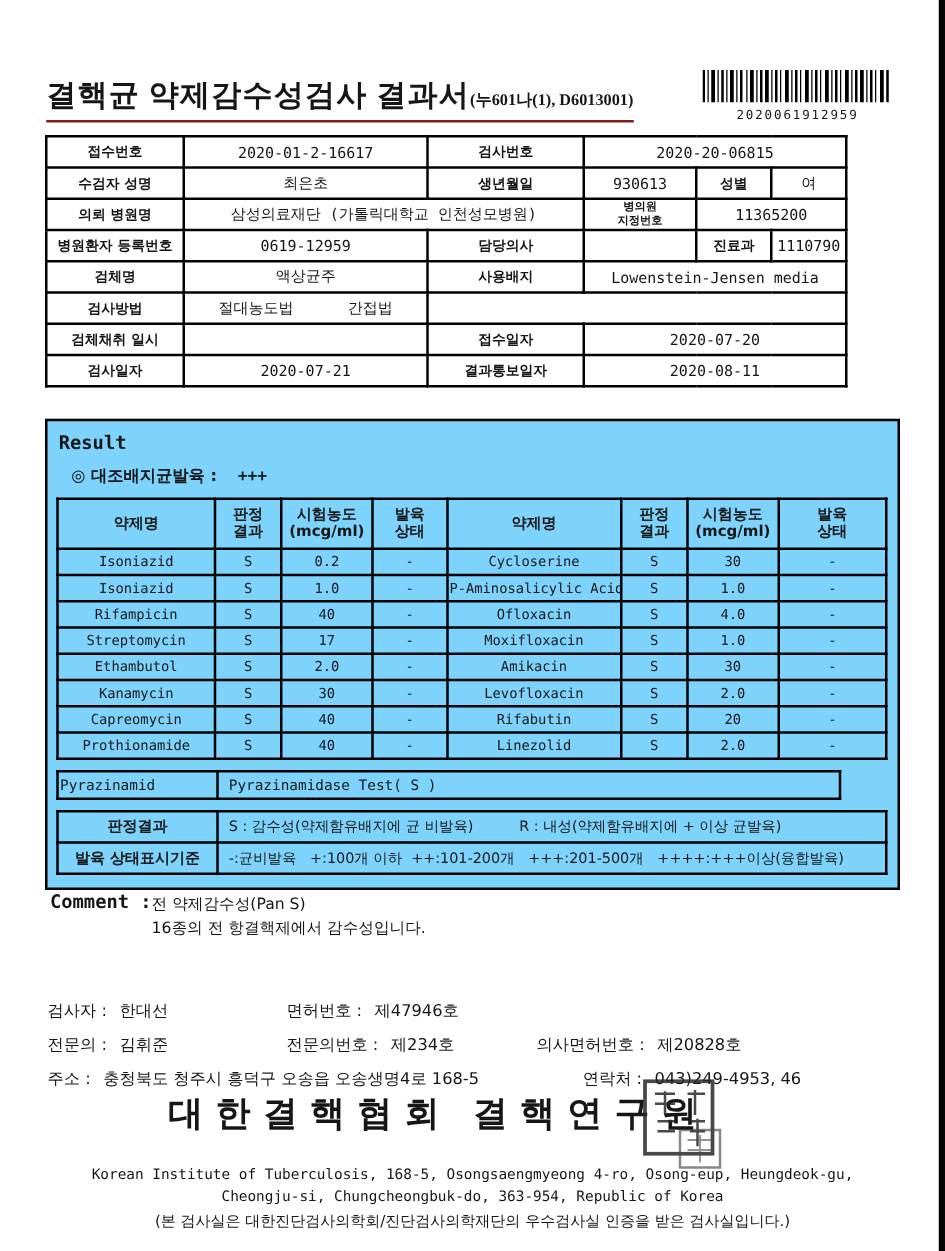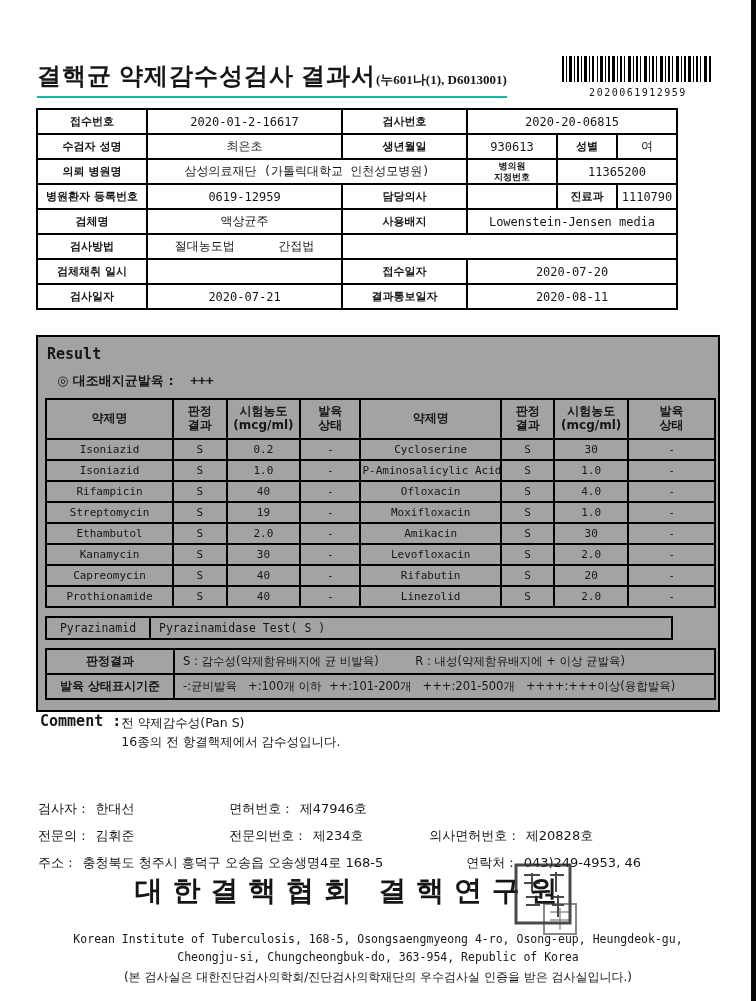--- a/index.html
+++ b/index.html
@@ -13,7 +13,7 @@
 
   
   .title-row { position:absolute; left:37px; top:60px; }
-  .title-wrap { display:inline-block; border-bottom:2px solid #14b8a6; padding-bottom:4px; }
+  .title-wrap { display:inline-block; border-bottom:2px solid #7f1d1d; padding-bottom:4px; }
   .title-main { font-family:"Liberation Serif", serif; font-weight:bold; font-size:24px; letter-spacing:1px; }
   .title-sub  { font-family:"Liberation Serif", serif; font-weight:bold; font-size:13px; }
 

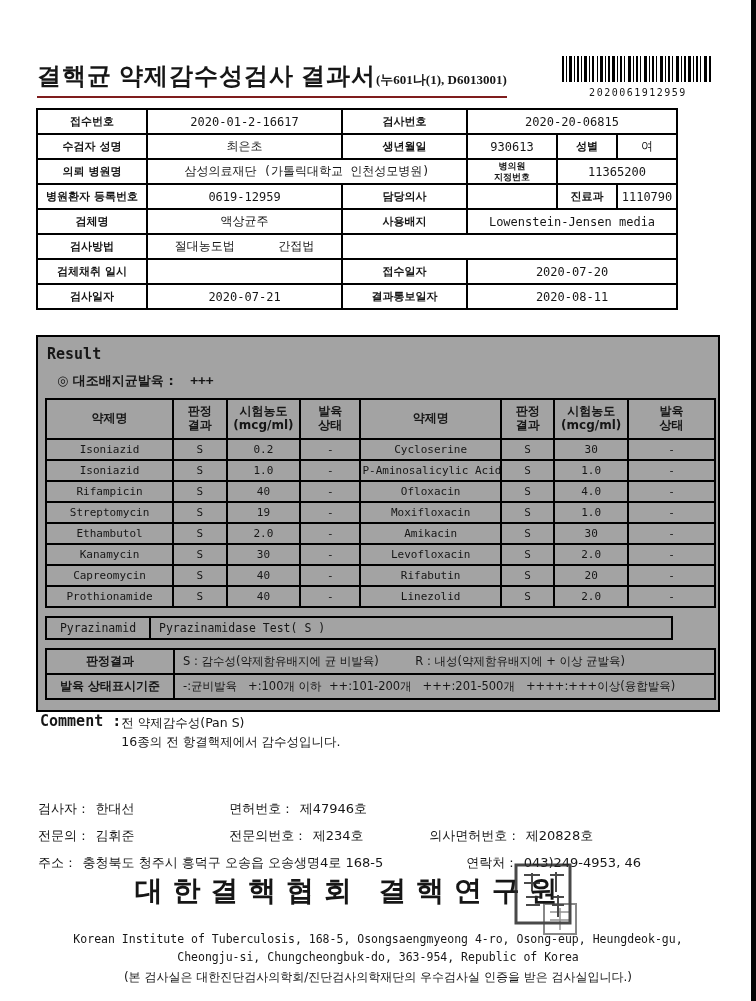--- a/index.html
+++ b/index.html
@@ -30,7 +30,7 @@
   .pre { white-space:pre !important; }
 
   
-  .result-box { position:absolute; left:36px; top:335px; width:684px; border:2px solid #000; padding:8px 2px 10px 7px; background:#a3a3a3; }
+  .result-box { position:absolute; left:36px; top:335px; width:684px; border:2px solid #000; padding:8px 8px 10px 7px; background:#7dd3fc; }
   .result-title { font-family:"DejaVu Sans Mono", monospace; font-weight:bold; font-size:15px; margin:0 0 9px 2px; }
   .control-line { font-size:13px; font-weight:bold; margin:0 0 8px 12px; }
   .control-val { margin-left:12px; font-family:"DejaVu Sans Mono", monospace; }

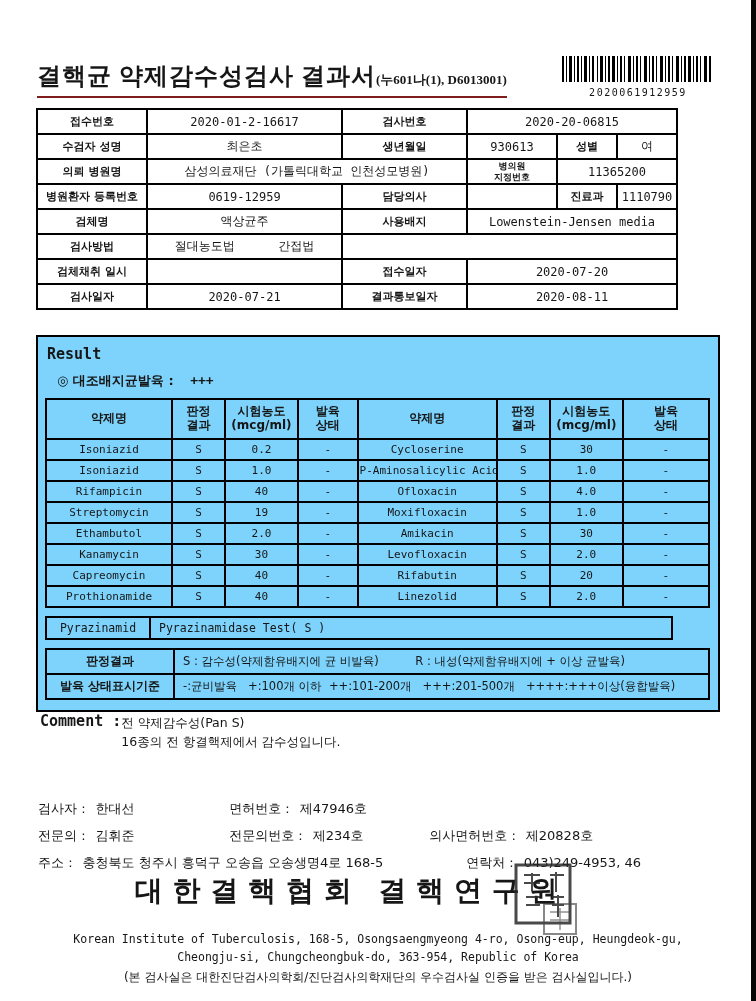--- a/index.html
+++ b/index.html
@@ -256,7 +256,7 @@
       <tr>
         <td>Streptomycin</td>
         <td>S</td>
-        <td>19</td>
+        <td>17</td>
         <td>-</td>
         <td>Moxifloxacin</td>
         <td>S</td>

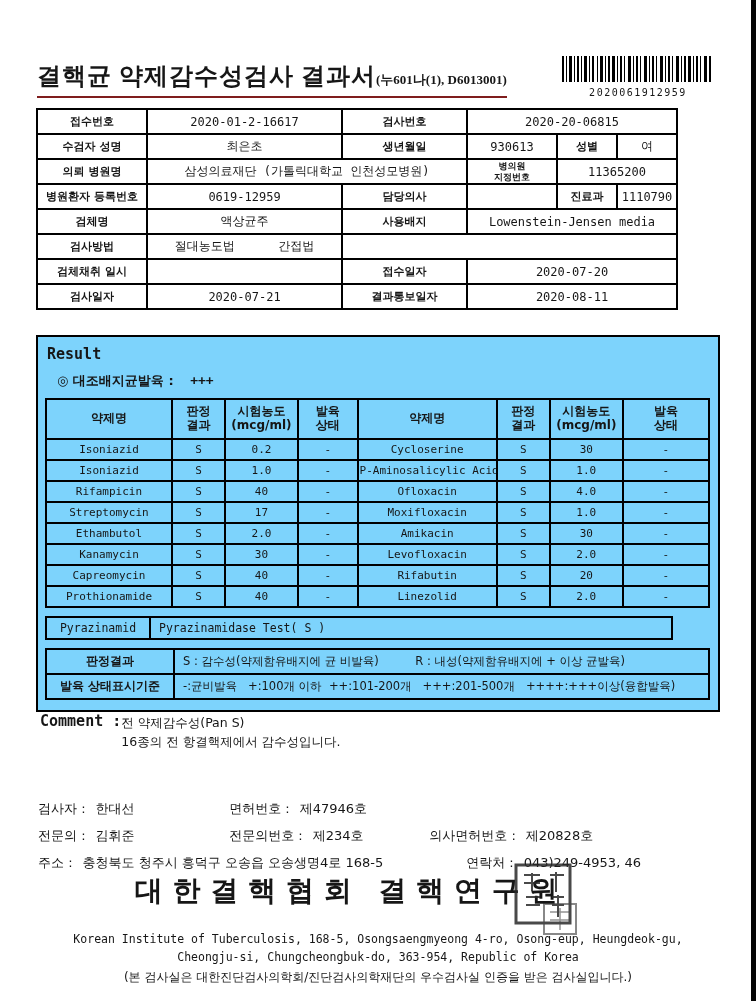--- a/index.html
+++ b/index.html
@@ -42,7 +42,7 @@
 
   .pyra-table { border-collapse:collapse; table-layout:fixed; width:628px; margin-top:8px; }
   .pyra-table td { border:2px solid #000; height:22px; font-size:11.5px; font-family:"DejaVu Sans Mono", monospace; overflow:hidden; }
-  .pyra-name { width:104px; text-align:center; }
+  .pyra-name { width:128px; text-align:left; }
   .pyra-val { text-align:left; padding-left:8px; }
 
   .legend-table { border-collapse:collapse; table-layout:fixed; width:100%; margin-top:8px; }

